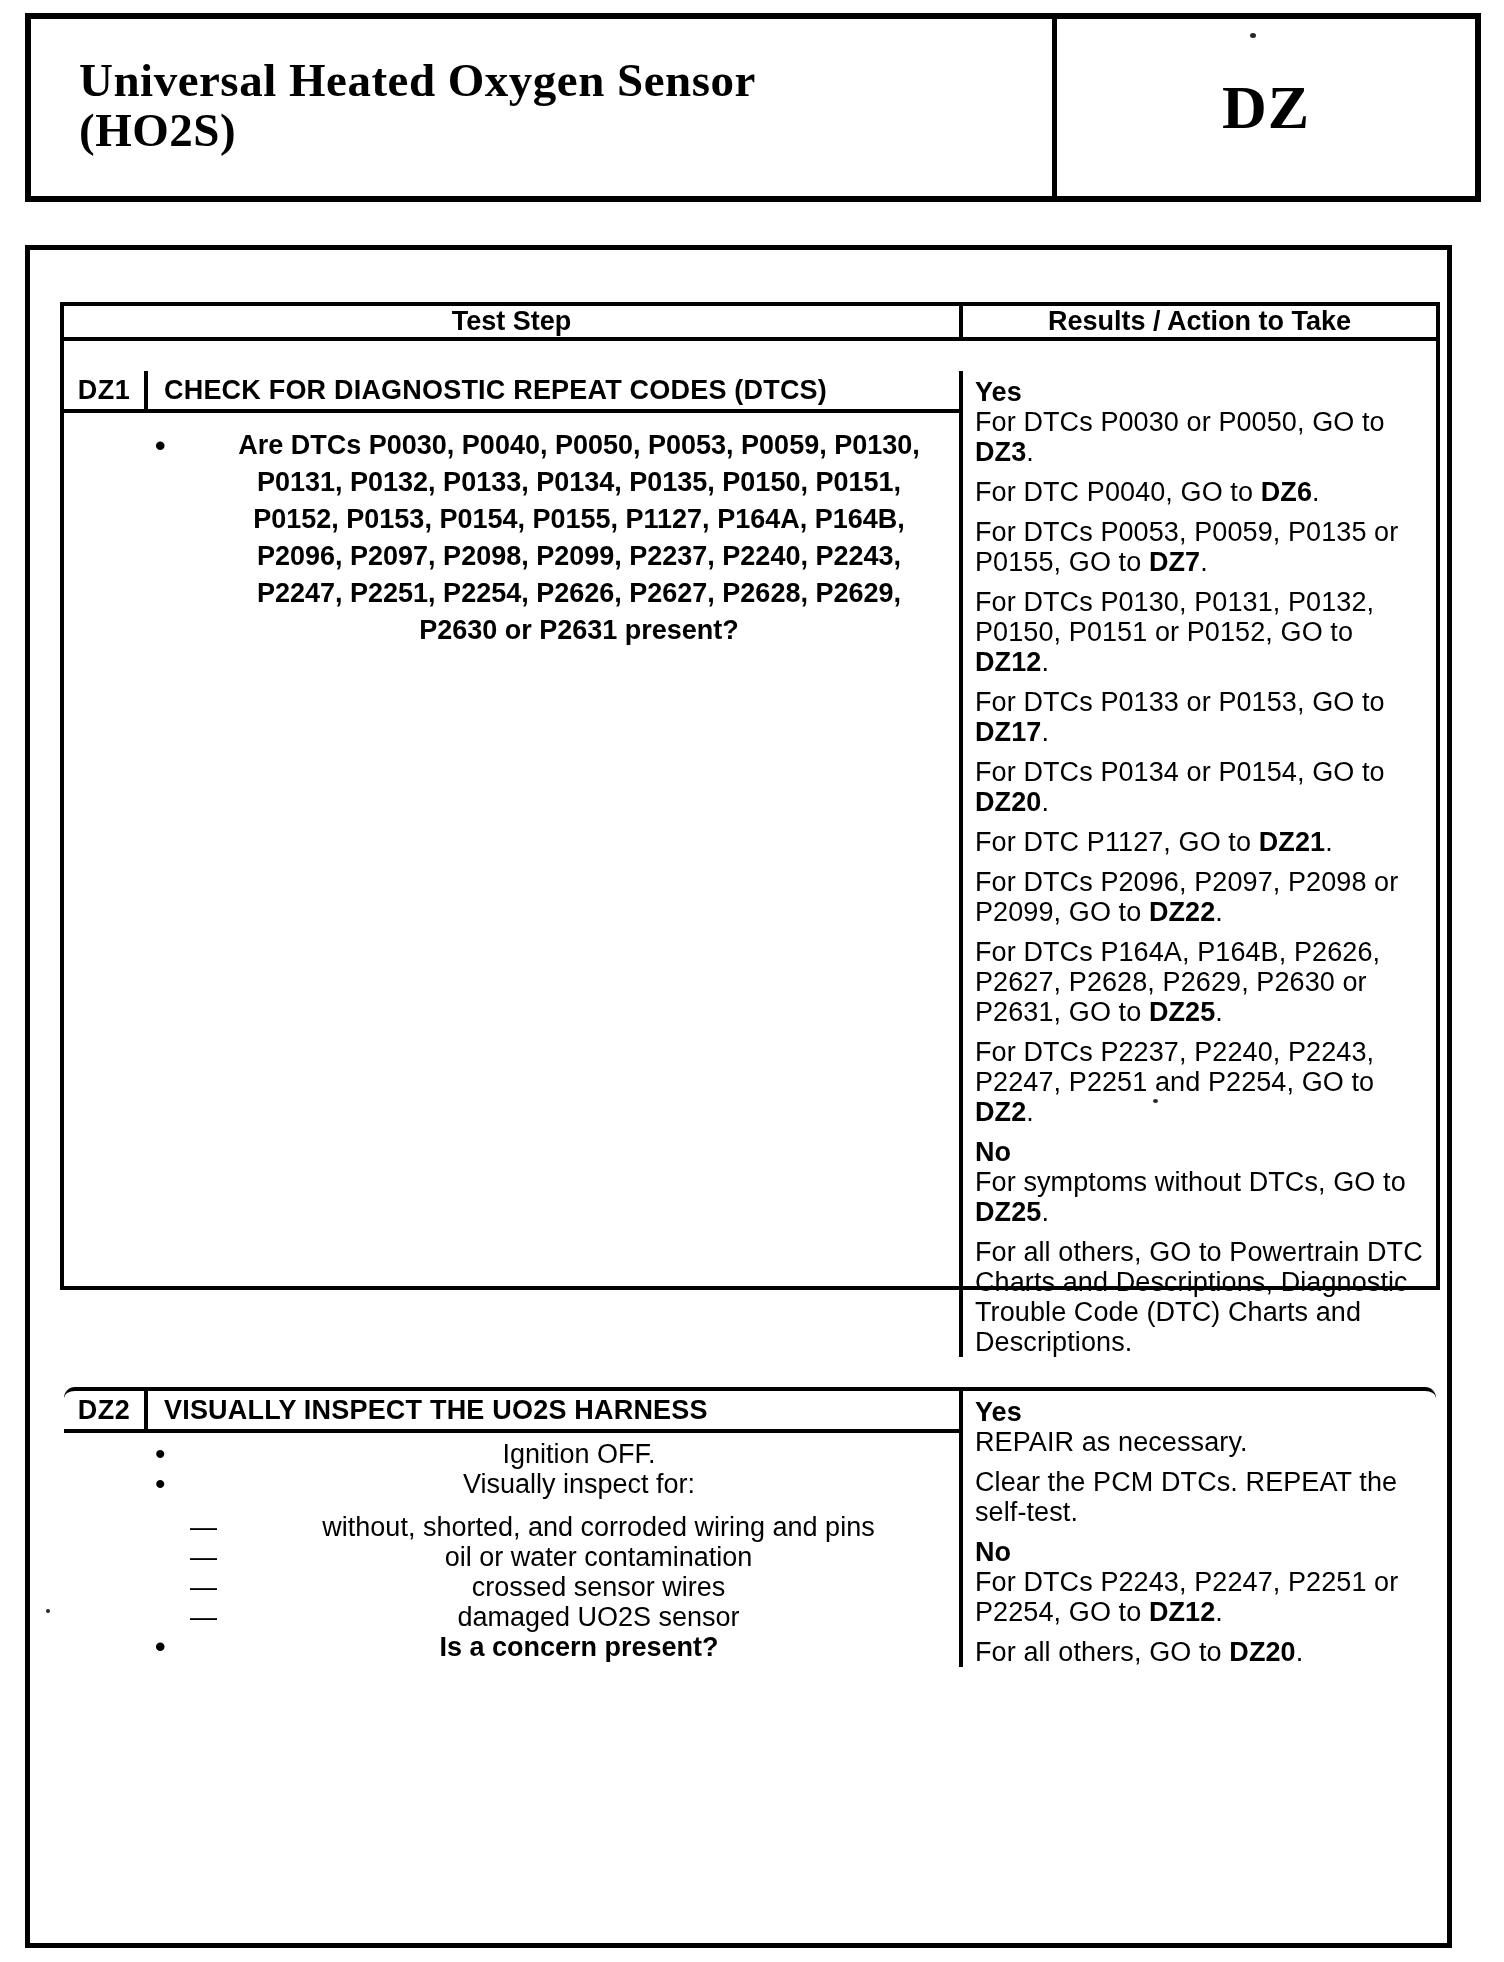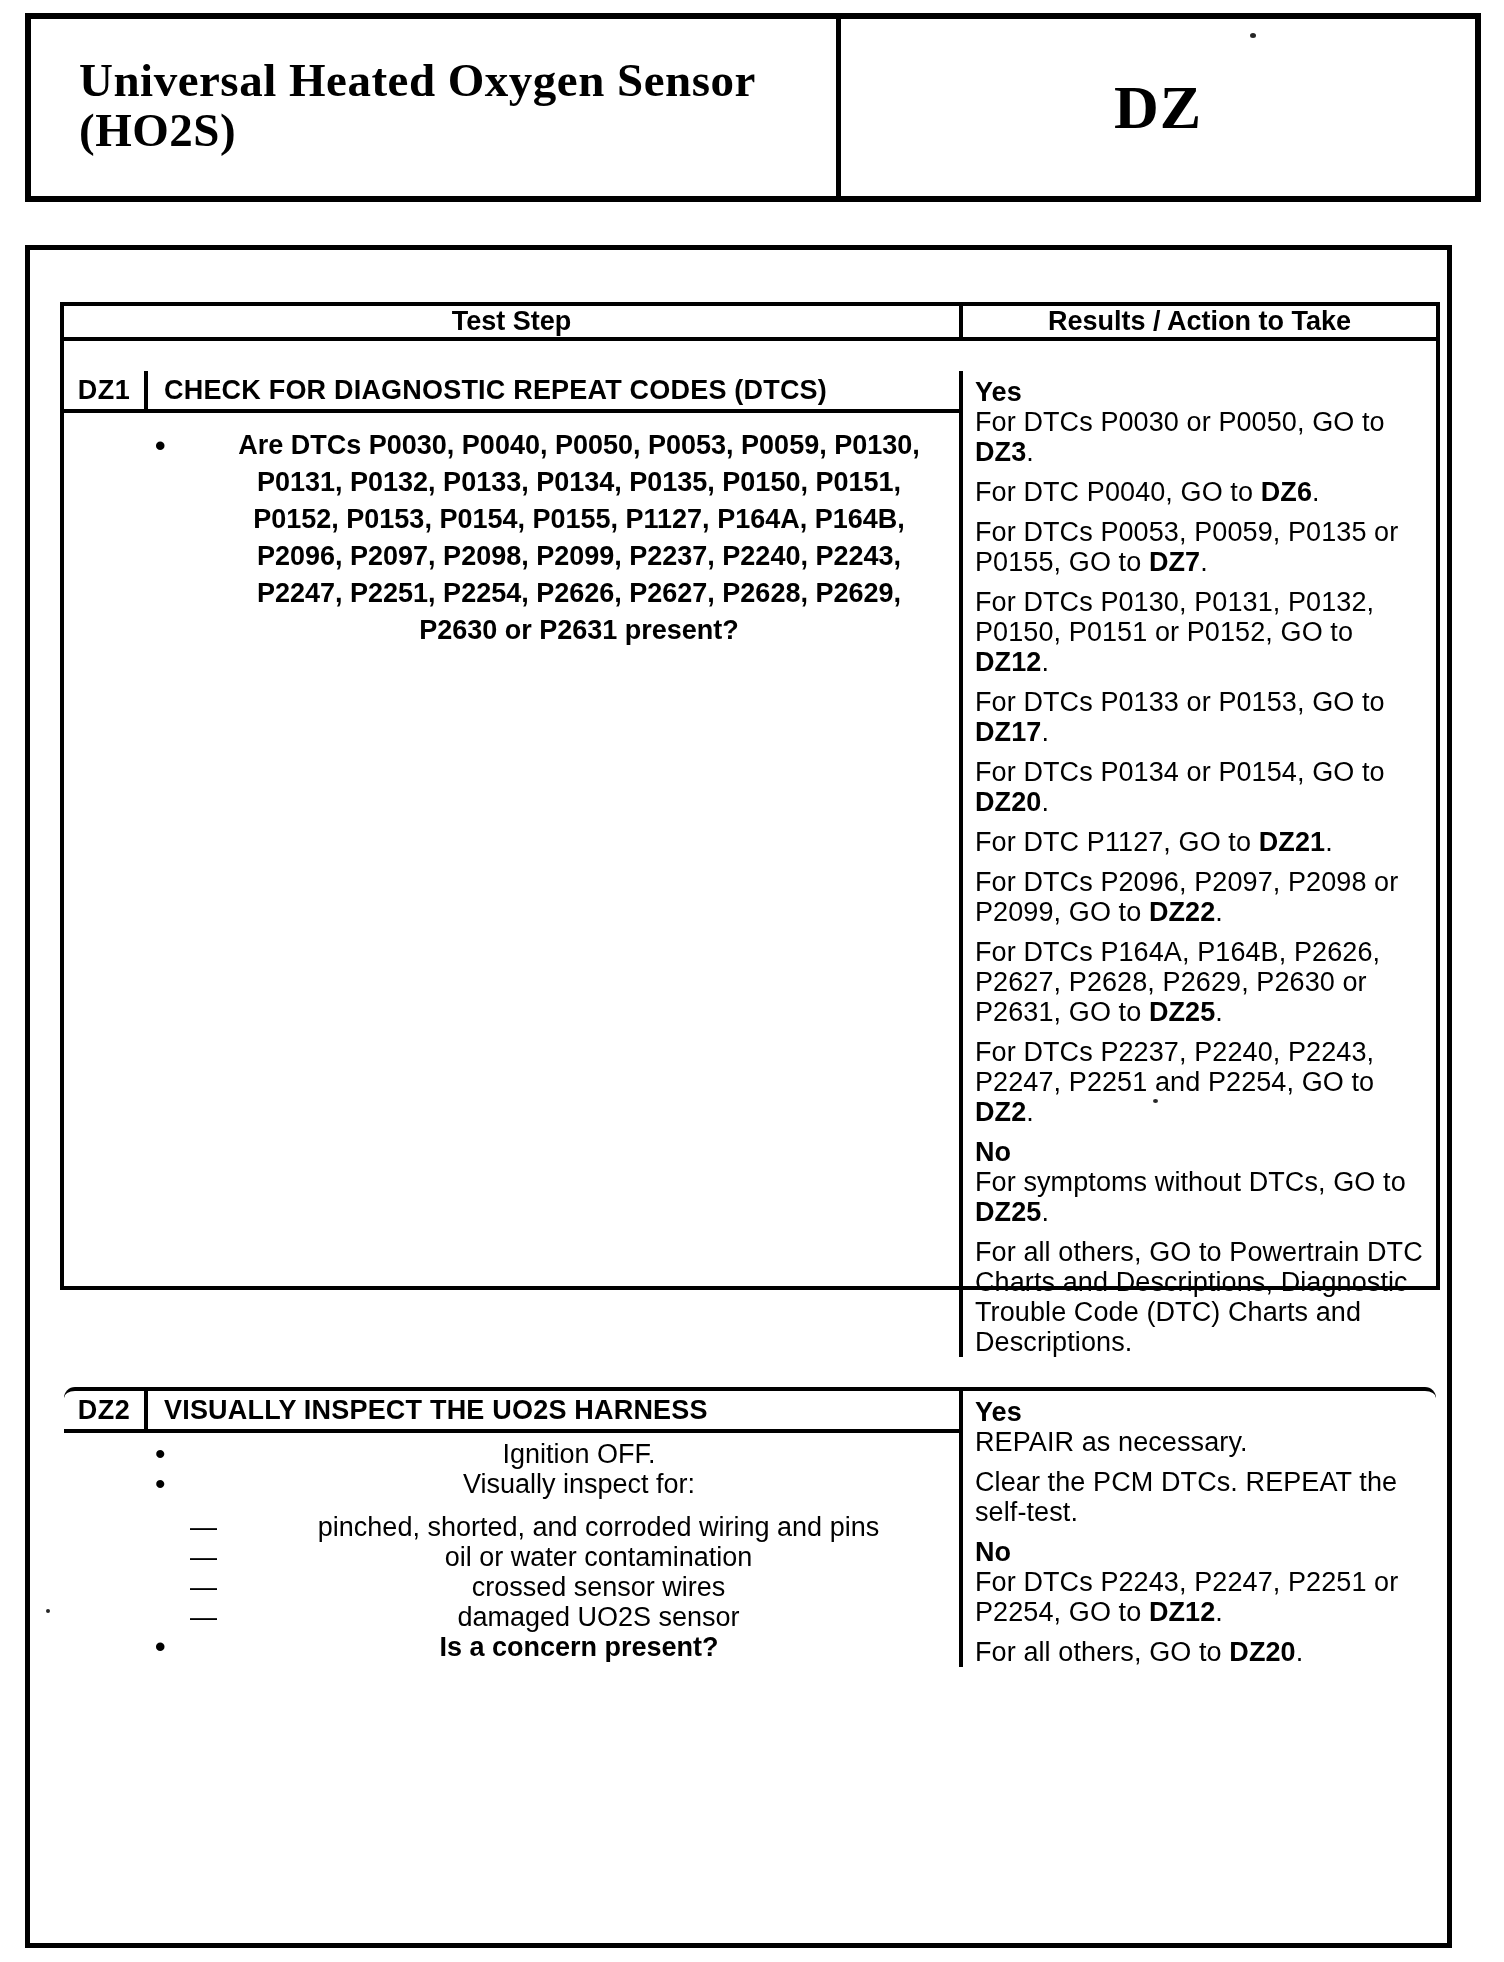--- a/index.html
+++ b/index.html
@@ -18,7 +18,7 @@
     display:flex;
   }
   .hdr-title-cell{
-    width:810px;box-sizing:border-box;
+    width:1026px;box-sizing:border-box;
     border-right:5px solid #000;
     padding:36px 0 0 48px;
   }

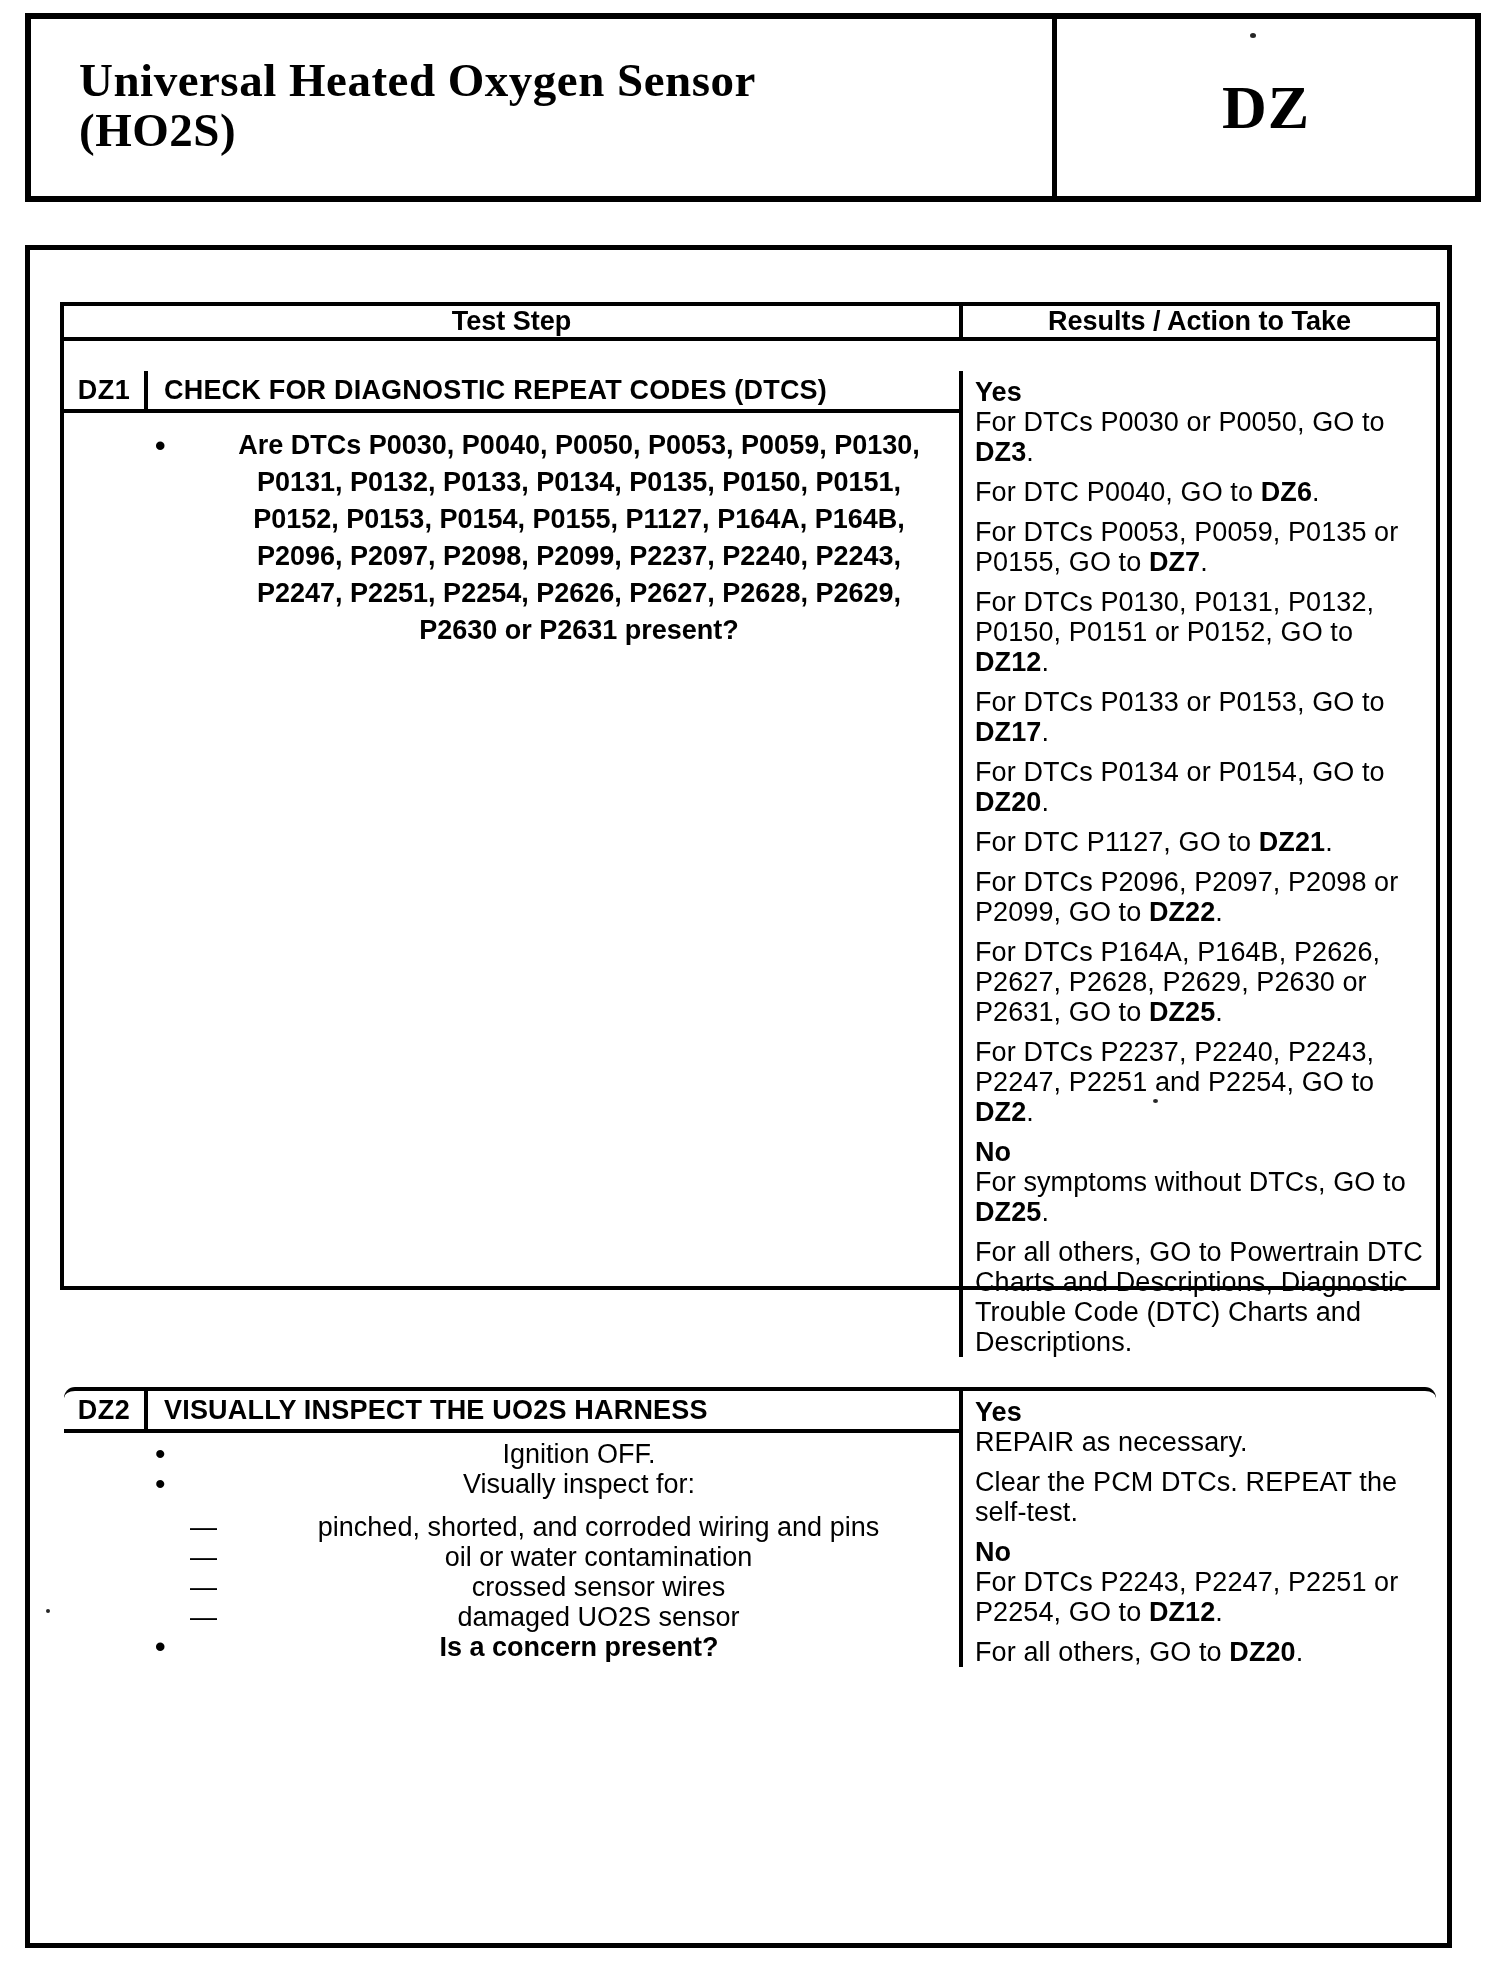--- a/index.html
+++ b/index.html
@@ -191,7 +191,7 @@
             <div class="step dash mt">
               <span class="marker">—</span>
               <div class="steplines">
-                <div>pinched, shorted, and corroded wiring and pins</div>
+                <div>without, shorted, and corroded wiring and pins</div>
               </div>
             </div>
             <div class="step dash">

